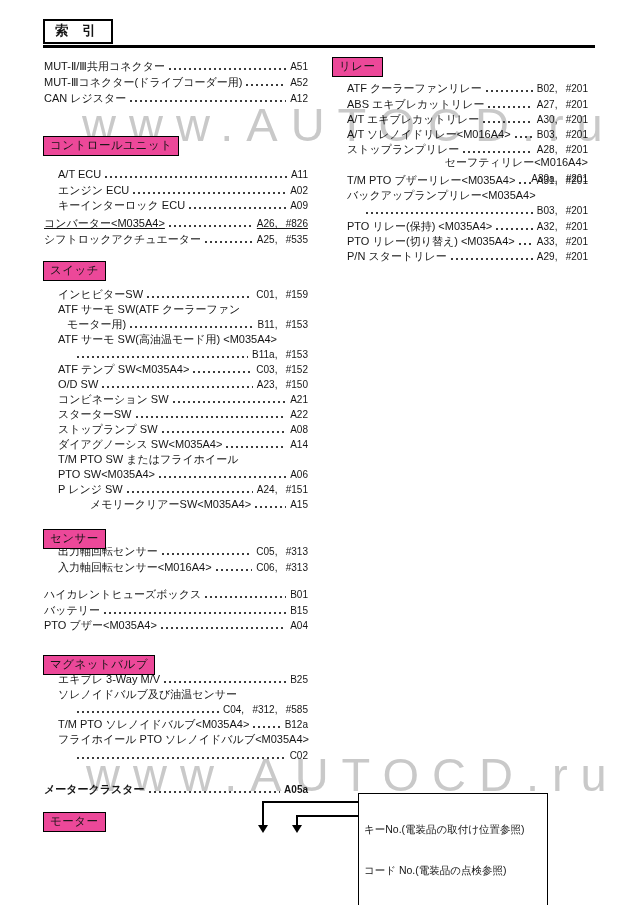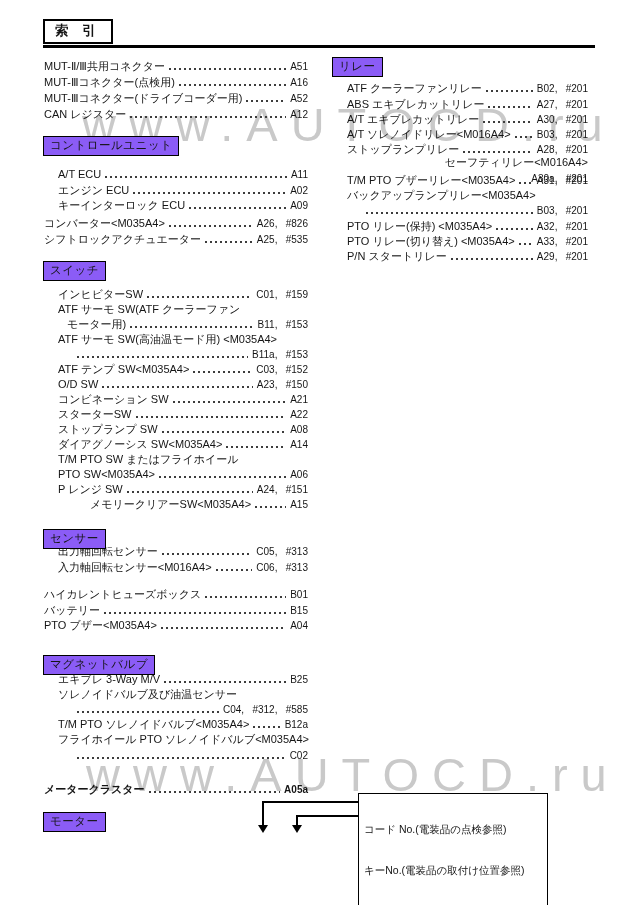--- a/index.html
+++ b/index.html
@@ -20,7 +20,7 @@
   }
   .title-rule { position:absolute; left:43px; top:45px; width:552px; height:3px; background:#000; z-index:1; }
   .hbox {
-    position:absolute; z-index:2; display:inline-block; background:#8b5cf6;
+    position:absolute; z-index:2; display:inline-block; background:#ec4899;
     border:1.5px solid #000; padding:1px 6px 2px 6px;
     font-size:11.5px; letter-spacing:0.5px; white-space:pre;
   }

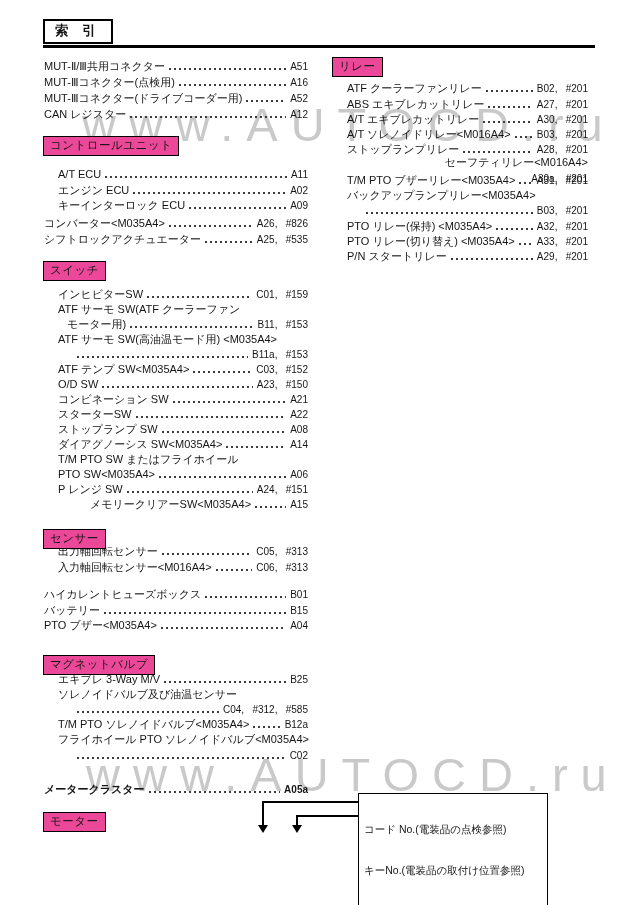--- a/index.html
+++ b/index.html
@@ -61,11 +61,6 @@
         <span class="lab">MUT-Ⅱ/Ⅲ共用コネクター</span>
         <span class="leader"></span>
         <span class="val">A51</span>
-      </div>
-      <div class="row" style="height: 16px;">
-        <span class="lab">MUT-Ⅲコネクター(点検用)</span>
-        <span class="leader"></span>
-        <span class="val">A16</span>
       </div>
       <div class="row" style="height: 16px; justify-content: flex-end;">
         <span class="lab">MUT-Ⅲコネクター(ドライブコーダー用)</span>

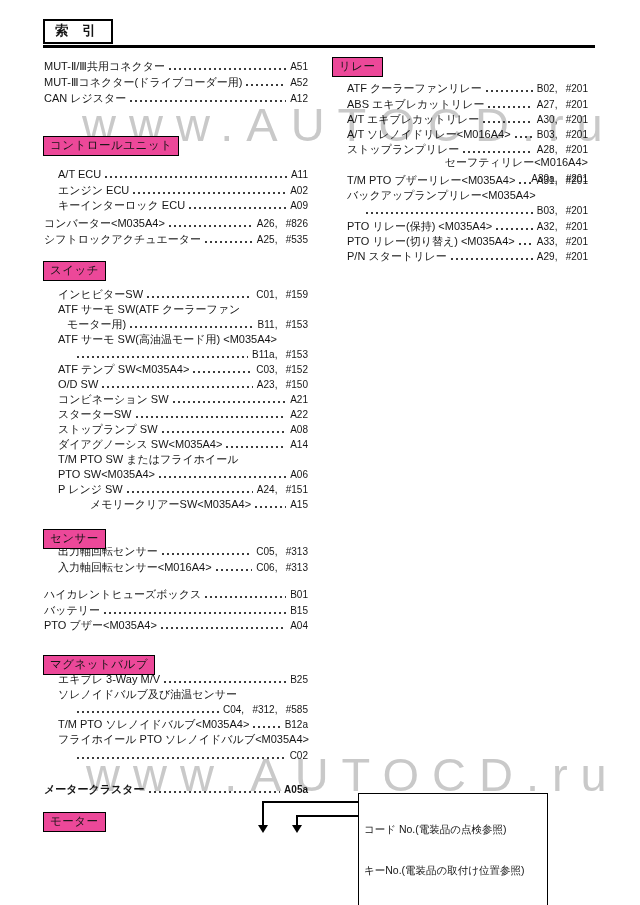--- a/index.html
+++ b/index.html
@@ -94,7 +94,7 @@
     </div>
 
   <div class="rows" style="left:44px; top:214px; width:264px;">
-      <div class="row" style="height: 16px;">
+      <div class="row" style="height: 16px; text-decoration: underline;">
         <span class="lab">コンバーター&lt;M035A4&gt;</span>
         <span class="leader"></span>
         <span class="val">A26,   #826</span>

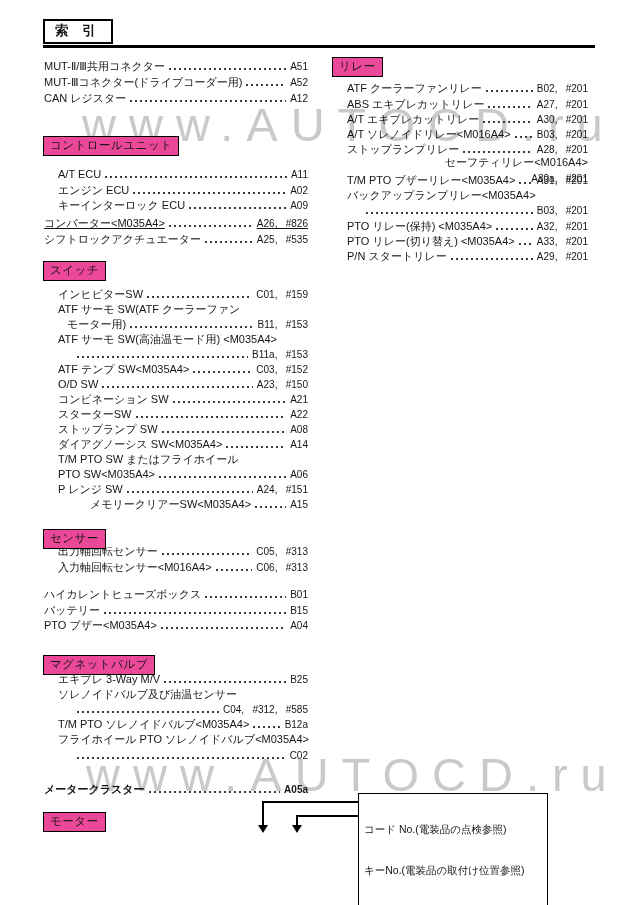--- a/index.html
+++ b/index.html
@@ -314,8 +314,8 @@
     </div>
 
   <div class="note-box">
+    <div>キーNo.(電装品の取付け位置参照)</div>
     <div>コード No.(電装品の点検参照)</div>
-    <div>キーNo.(電装品の取付け位置参照)</div>
   </div>
   <div class="hline" style="left:262px; top:801px; width:96px;"></div>
   <div class="vline" style="left:262px; top:801px; height:25px;"></div>

